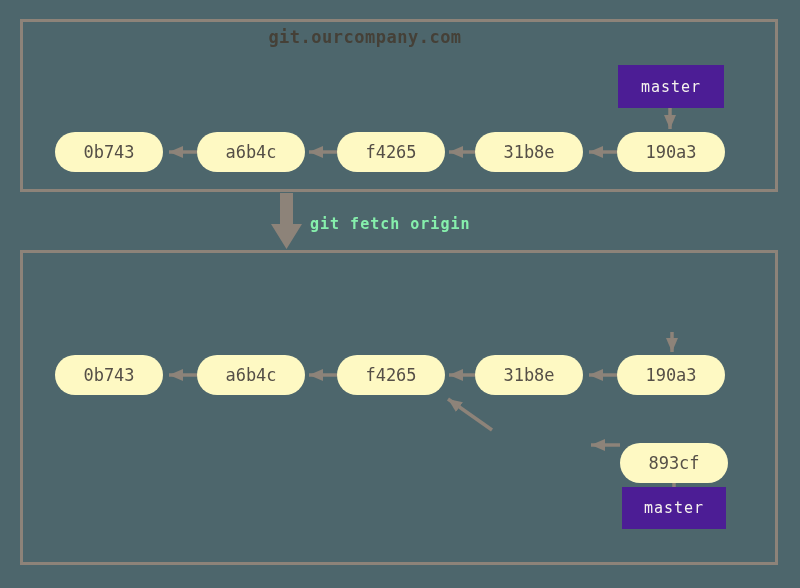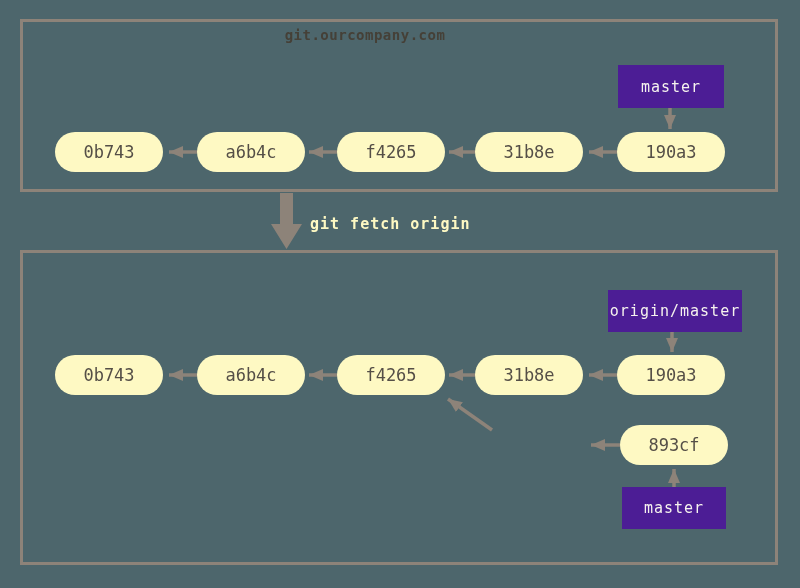--- a/index.html
+++ b/index.html
@@ -20,7 +20,7 @@
     position:absolute;
     left:20px; width:690px;
     text-align:center;
-    font-size:14px;
+    font-size:17px;
     font-weight:bold;
     color:#454037;
     letter-spacing:0.5px;

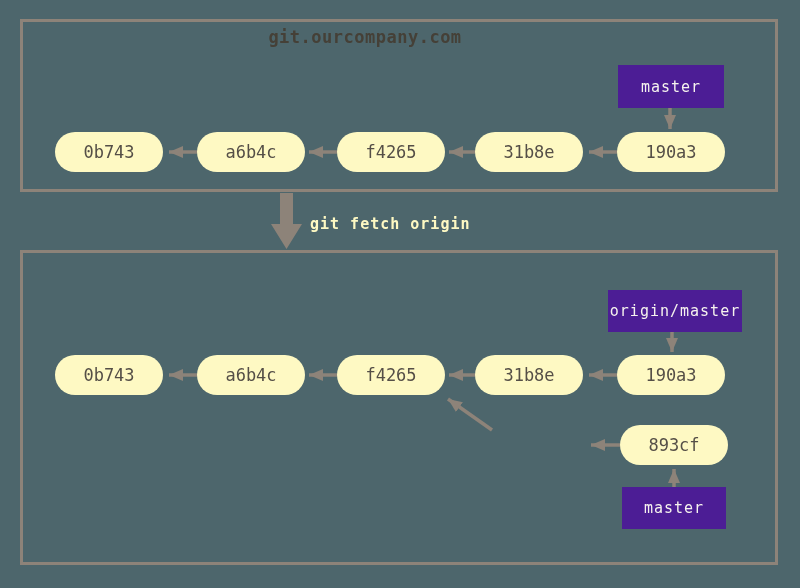--- a/index.html
+++ b/index.html
@@ -52,7 +52,7 @@
     left:310px; top:215px;
     font-size:15px;
     font-weight:bold;
-    color:#fef9c3;
+    color:#86efac;
     letter-spacing:1px;
   }
 </style>

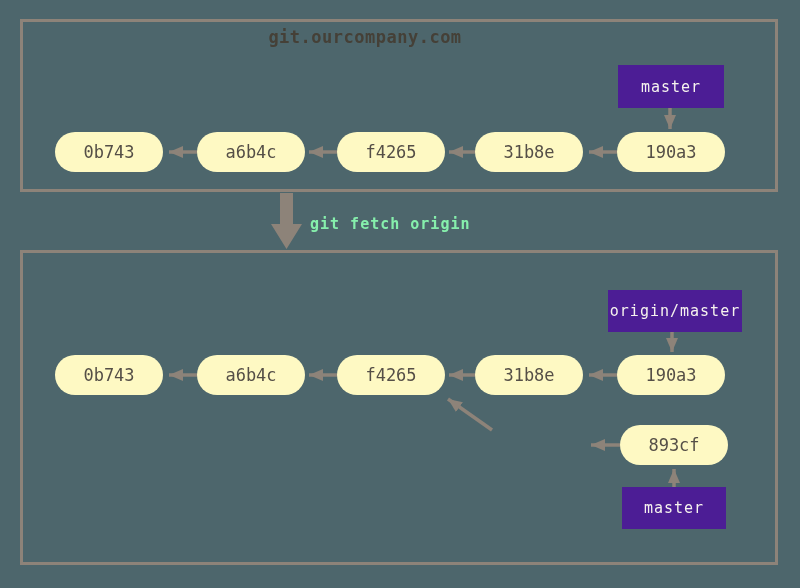--- a/index.html
+++ b/index.html
@@ -103,7 +103,6 @@
 
   <div class="repo-box" style="left:20px; top:250px; width:758px; height:315px"></div>
 
-  <div class="branch" style="left:608px; top:290px; width:134px; height:42px">origin/master</div>
 
   <div class="commit" style="left:55px;  top:355px">0b743</div>
   <div class="commit" style="left:197px; top:355px">a6b4c</div>

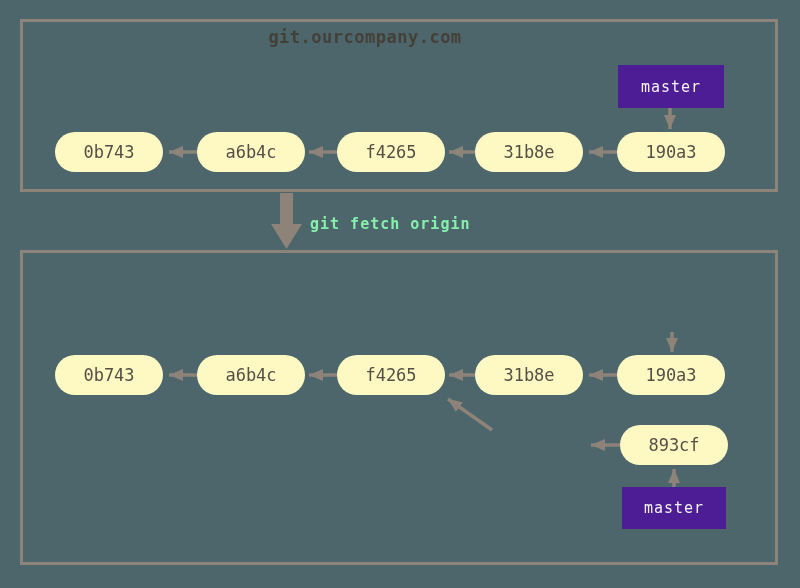--- a/index.html
+++ b/index.html
@@ -110,7 +110,7 @@
   <div class="commit" style="left:475px; top:355px">31b8e</div>
   <div class="commit" style="left:617px; top:355px">190a3</div>
 
-  <div class="commit" style="left:620px; top:425px">893cf</div>
+  <div class="commit" style="left:620px; top:443px">893cf</div>
 
   <div class="branch" style="left:622px; top:487px; width:104px; height:42px">master</div>
 

